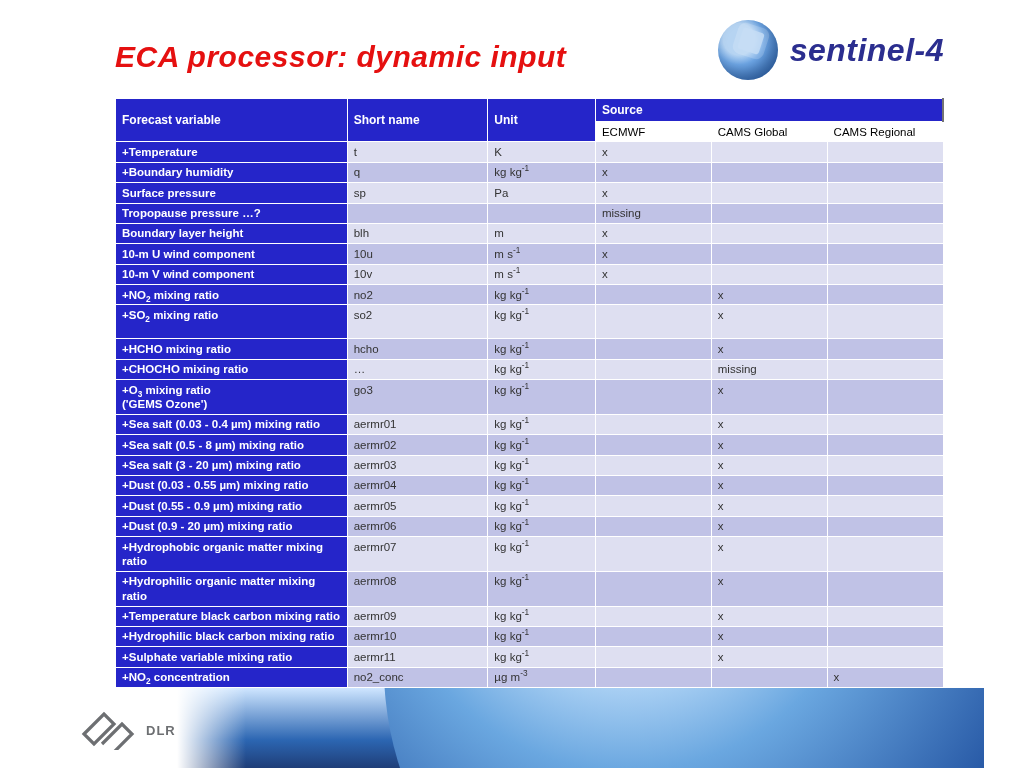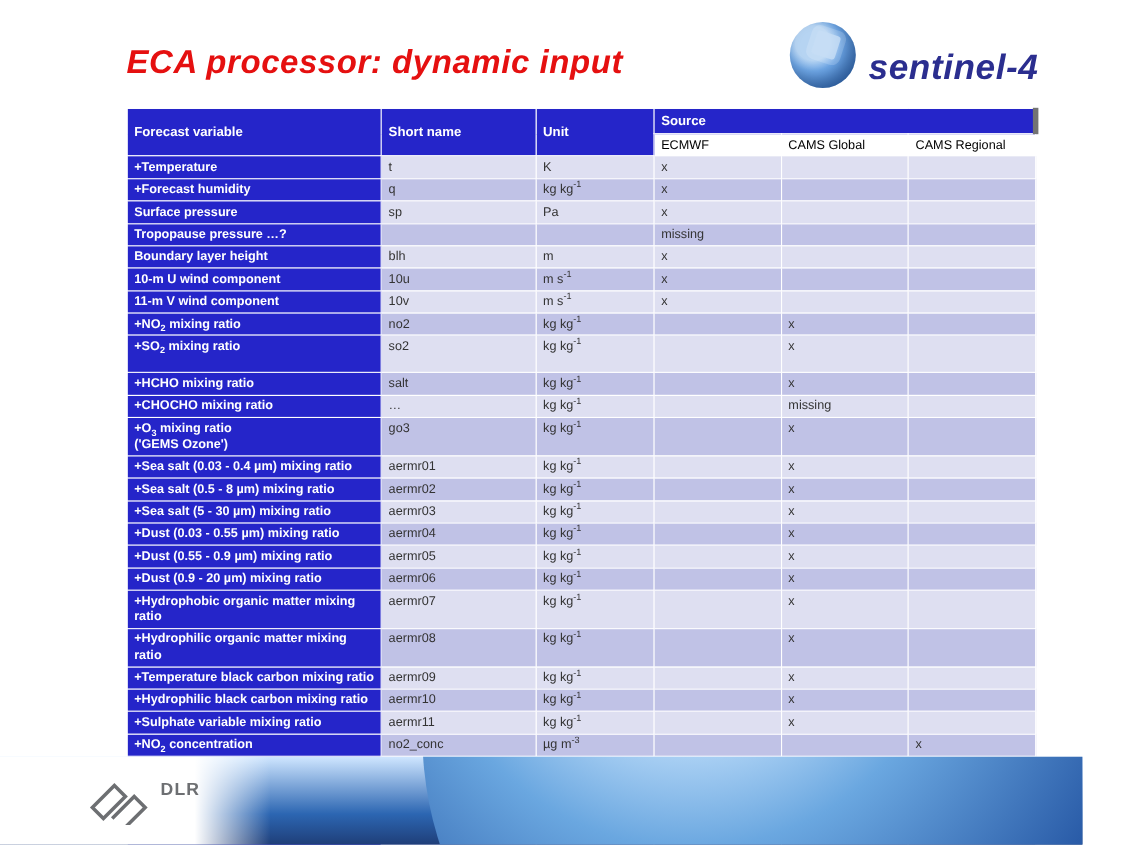--- a/index.html
+++ b/index.html
@@ -5,7 +5,7 @@
   html,body{margin:0;padding:0;width:1024px;height:768px;font-family:Arial,Helvetica,sans-serif;background:#fff;overflow:hidden}
   .slide{position:relative;width:984px;height:768px}
   .title{position:absolute;top:40px;left:115px;color:#e51010;font-size:30px;font-weight:bold;font-style:italic;letter-spacing:.5px}
-  .logo-s4{position:absolute;top:20px;right:40px;display:flex;align-items:flex-end;gap:12px}
+  .logo-s4{position:absolute;top:20px;right:40px;display:flex;align-items:center;gap:12px}
   .logo-s4 .globe{width:60px;height:60px;border-radius:50%;background:radial-gradient(circle at 35% 32%,#b6d4f2 0 28%,#6fa8e8 45%,#1a5bb8 100%);position:relative;box-shadow:inset -6px -8px 14px rgba(0,0,0,.25)}
   .logo-s4 .globe::after{content:"";position:absolute;left:22px;top:10px;width:22px;height:22px;background:#c9dff6;border-radius:3px;transform:rotate(18deg);opacity:.85;box-shadow:0 0 0 5px rgba(255,255,255,.2)}
   .logo-s4 .txt{font-weight:800;color:#2b2e8f;font-style:italic;font-size:32px;letter-spacing:.5px}

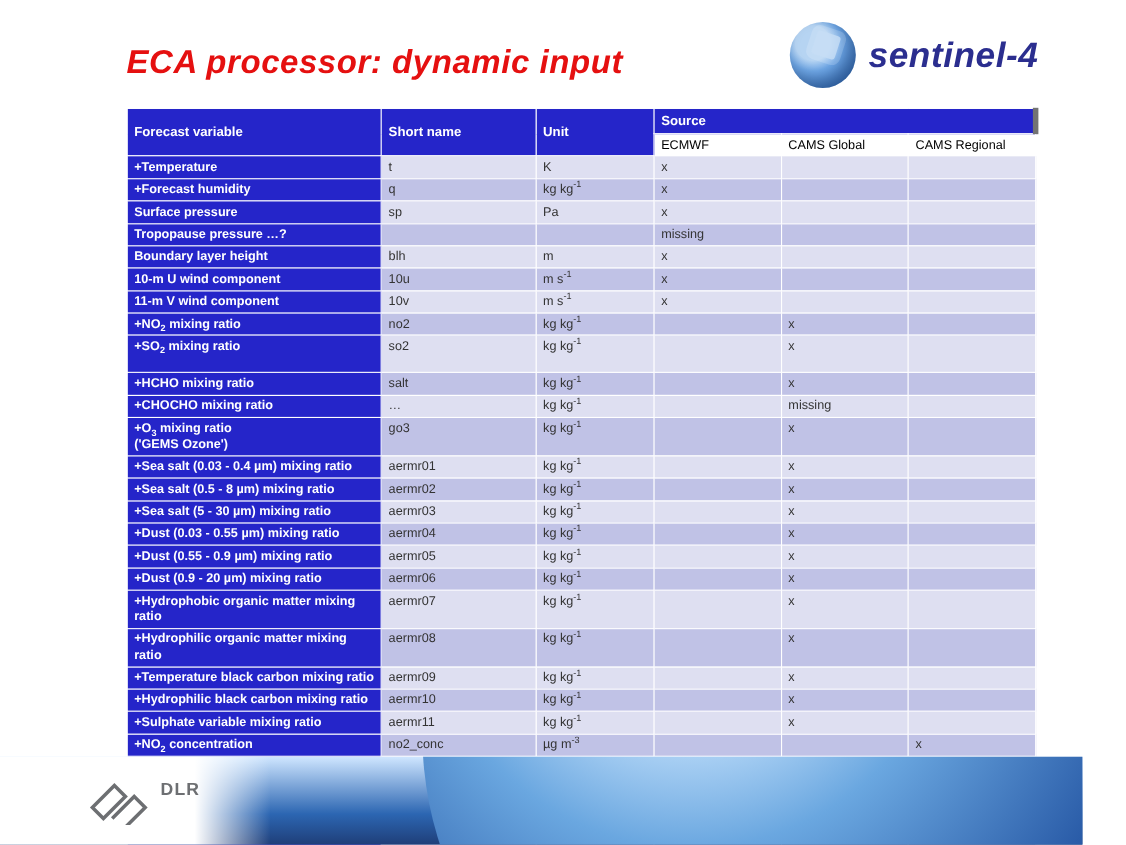--- a/index.html
+++ b/index.html
@@ -13,7 +13,7 @@
   table{border-collapse:collapse;width:100%;font-size:11.5px;table-layout:fixed}
   col.c1{width:28%} col.c2{width:17%} col.c3{width:13%} col.c4{width:14%} col.c5{width:14%} col.c6{width:14%}
   th{background:#2525c9;color:#fff;text-align:left;font-weight:bold;padding:4px 6px;border:1px solid #fff;font-size:12px}
-  th.span{border-right:5px solid #737373}
+  th.span{border-right:2px solid #737373}
   td{padding:2.5px 6px;border:1px solid #fff;vertical-align:top;line-height:1.25}
   td.var{background:#2525c9;color:#fff;font-weight:bold}
   tr.r0 td.d{background:#dedff1;color:#333}

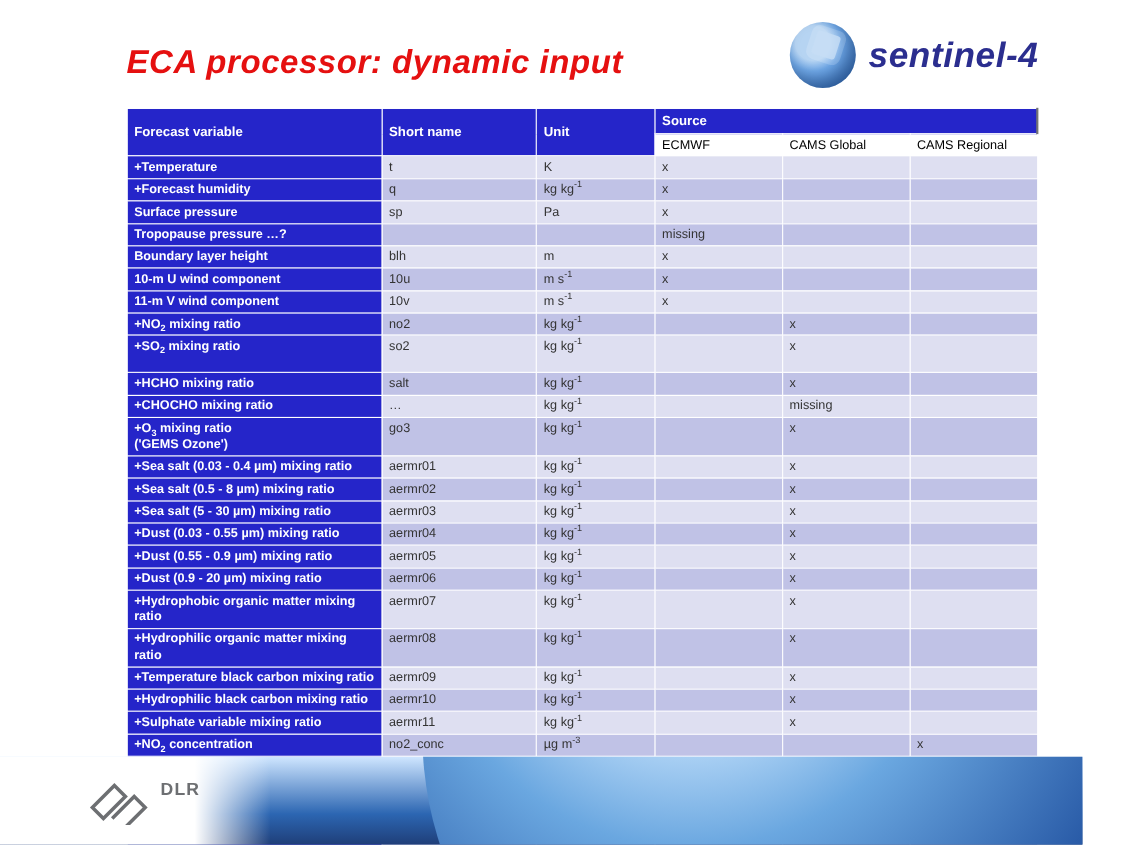--- a/index.html
+++ b/index.html
@@ -70,7 +70,7 @@
             <td class="d"></td>
           </tr>
           <tr class="r1">
-            <td class="var" style="">+Forecast humidity</td>
+            <td class="var" style="">+Boundary humidity</td>
             <td class="d">q</td>
             <td class="d">kg kg<sup>-1</sup></td>
             <td class="d">x</td>

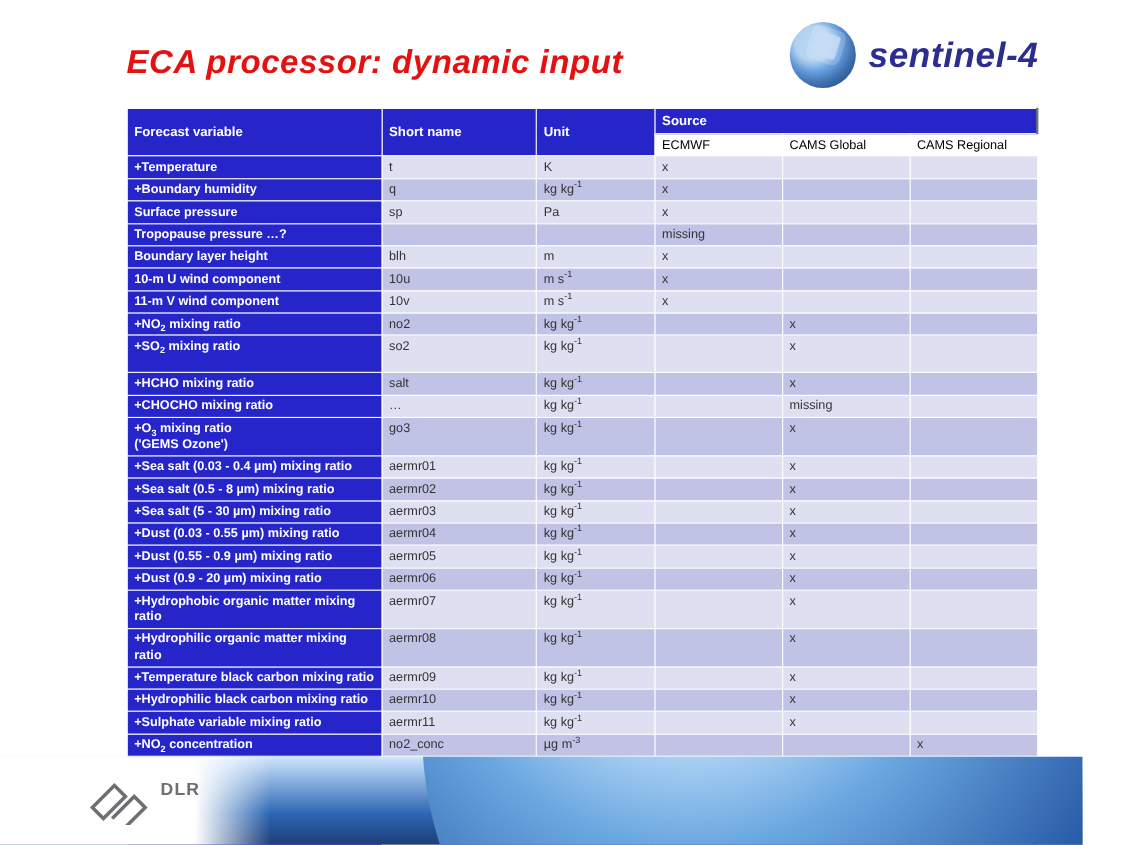--- a/index.html
+++ b/index.html
@@ -110,7 +110,7 @@
             <td class="d"></td>
           </tr>
           <tr class="r0">
-            <td class="var" style="">11-m V wind component</td>
+            <td class="var" style="">10-m V wind component</td>
             <td class="d">10v</td>
             <td class="d">m s<sup>-1</sup></td>
             <td class="d">x</td>

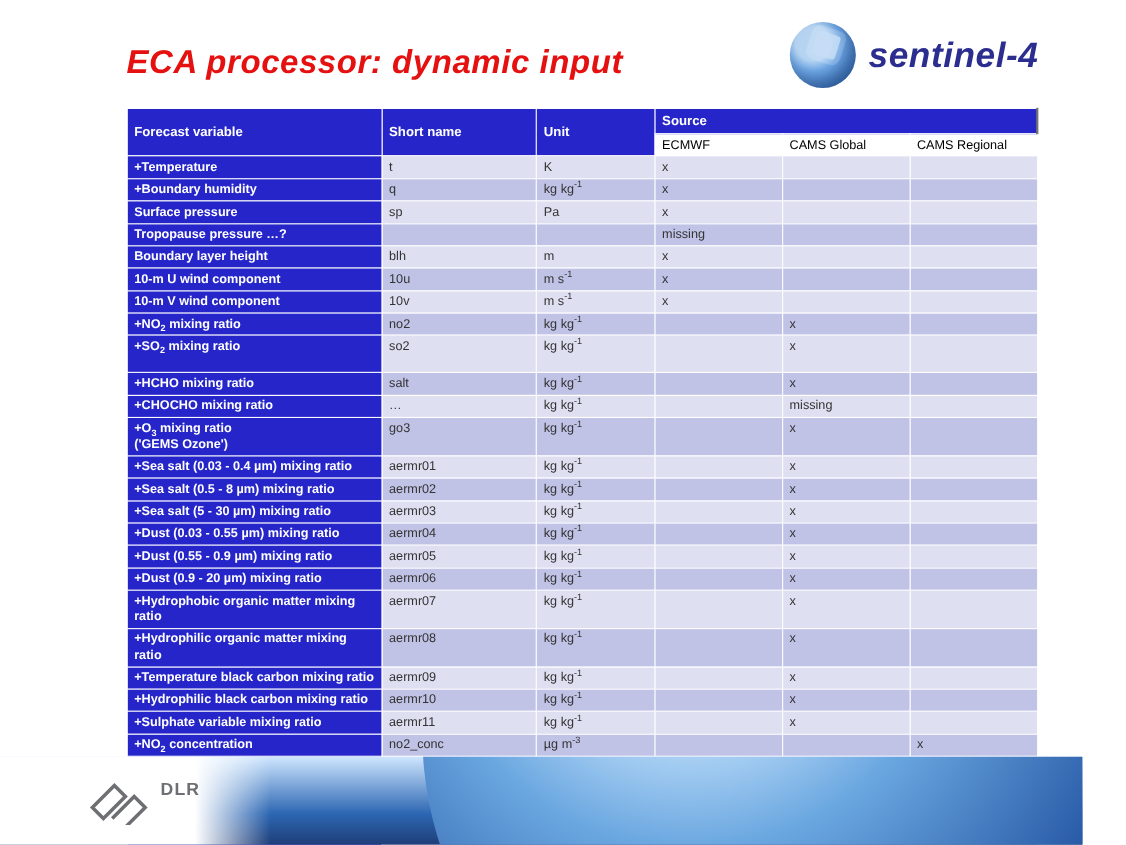--- a/index.html
+++ b/index.html
@@ -135,7 +135,7 @@
           </tr>
           <tr class="r1">
             <td class="var" style="">+HCHO mixing ratio</td>
-            <td class="d">salt</td>
+            <td class="d">hcho</td>
             <td class="d">kg kg<sup>-1</sup></td>
             <td class="d"></td>
             <td class="d">x</td>

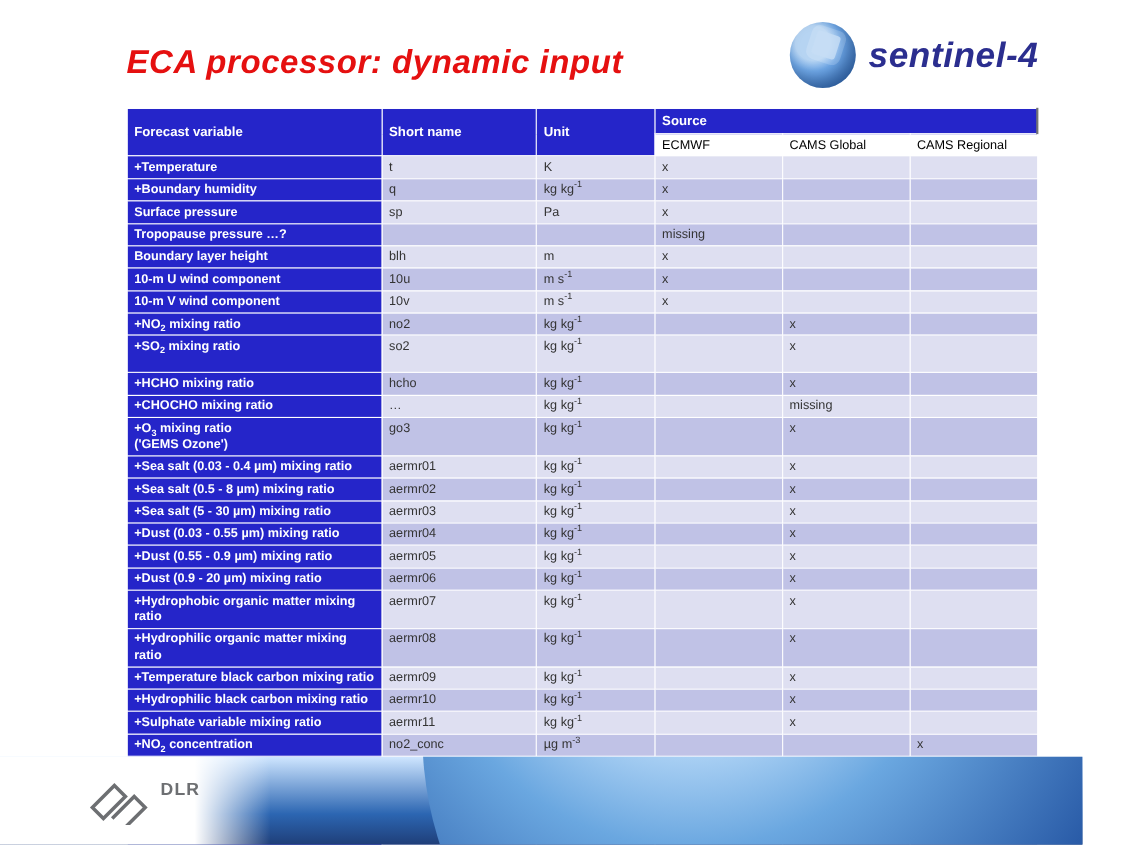--- a/index.html
+++ b/index.html
@@ -174,7 +174,7 @@
             <td class="d"></td>
           </tr>
           <tr class="r0">
-            <td class="var" style="">+Sea salt (5 - 30 µm) mixing ratio</td>
+            <td class="var" style="">+Sea salt (3 - 20 µm) mixing ratio</td>
             <td class="d">aermr03</td>
             <td class="d">kg kg<sup>-1</sup></td>
             <td class="d"></td>

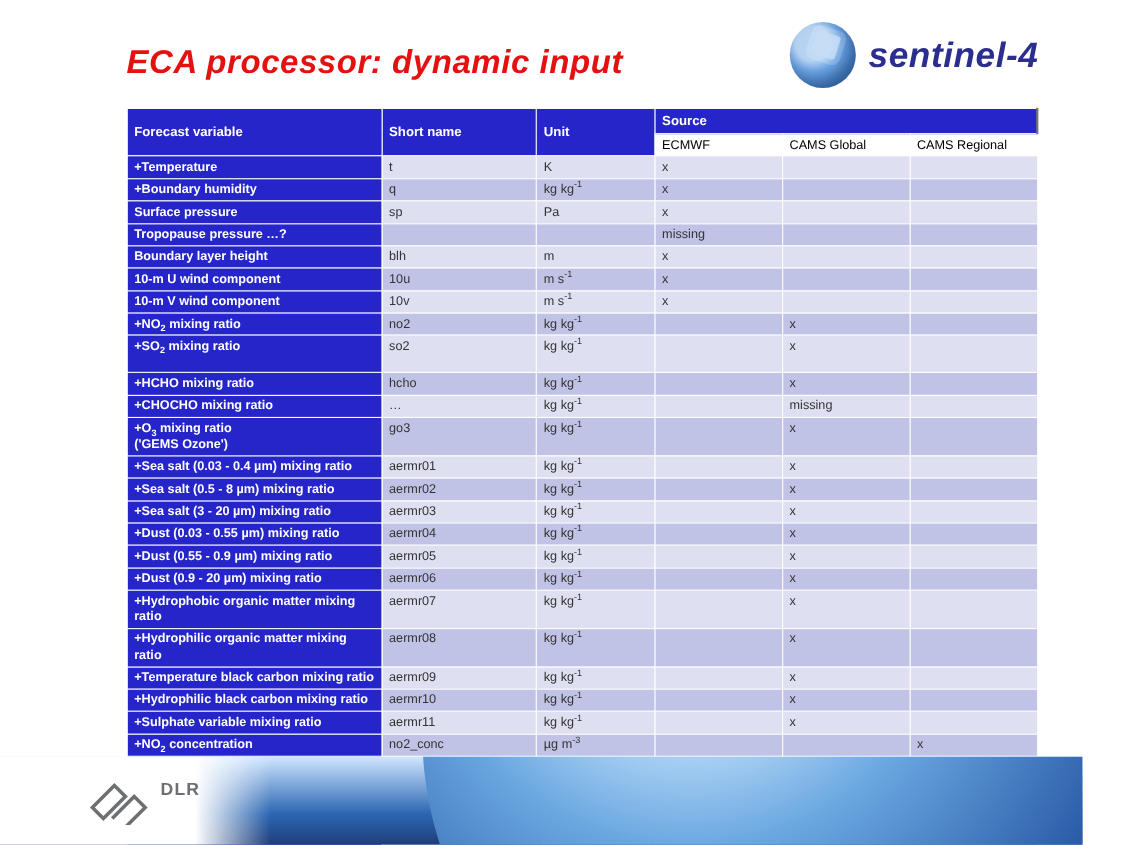--- a/index.html
+++ b/index.html
@@ -23,7 +23,7 @@
   .earth{position:absolute;right:-40px;bottom:-220px;width:640px;height:640px;border-radius:50%;background:radial-gradient(circle at 38% 28%,#cfe8ff 0 18%,#6aa7e0 40%,#2a5ca8 70%,#0f2c5e 100%)}
   .earth::before{content:"";position:absolute;right:110px;top:80px;width:260px;height:160px;background:radial-gradient(closest-side,#a9c98a,#5a8b46 70%,rgba(0,0,0,0));border-radius:50% 60% 45% 55%/55% 45% 60% 50%;transform:rotate(-10deg);opacity:.85}
   .earth::after{content:"";position:absolute;left:140px;top:40px;width:180px;height:90px;background:radial-gradient(closest-side,#e9eef4,rgba(255,255,255,0));border-radius:50%;opacity:.8}
-  .dlr{position:absolute;left:80px;bottom:18px;display:flex;gap:10px;color:#6d6f72;font-weight:bold;font-size:16px;letter-spacing:1px}
+  .dlr{position:absolute;left:80px;bottom:18px;display:flex;align-items:center;gap:10px;color:#6d6f72;font-weight:bold;font-size:13px;letter-spacing:1px}
   .dlr svg{display:block}
 </style>
 </head>

